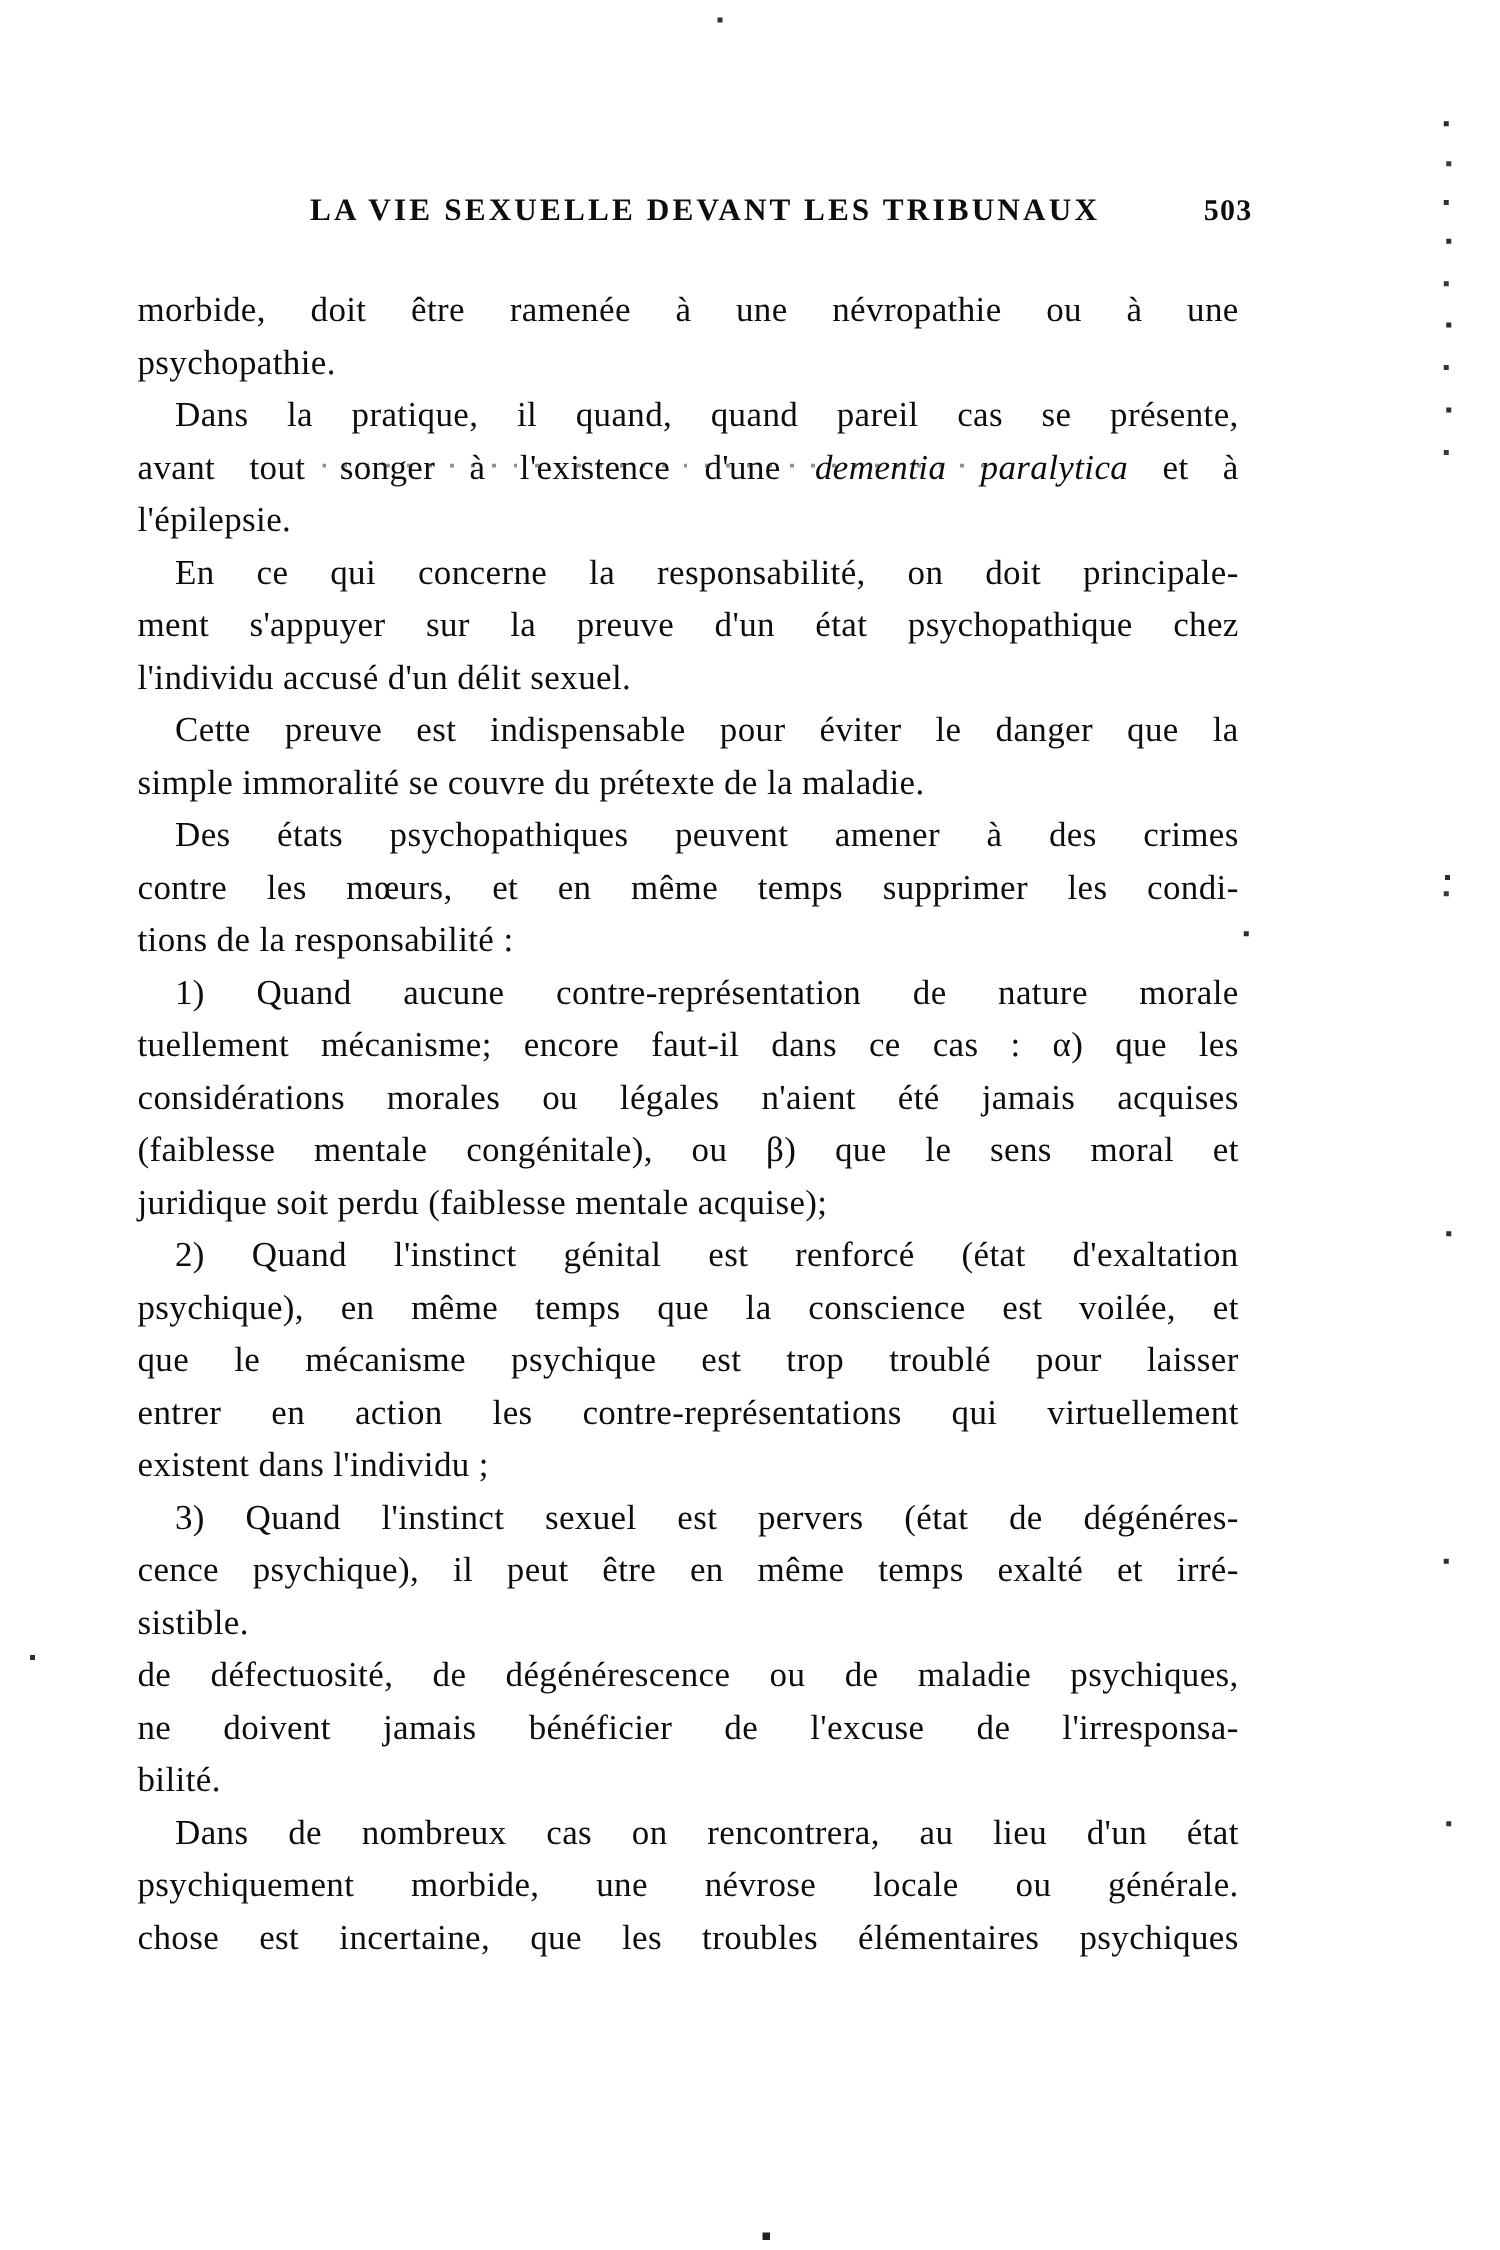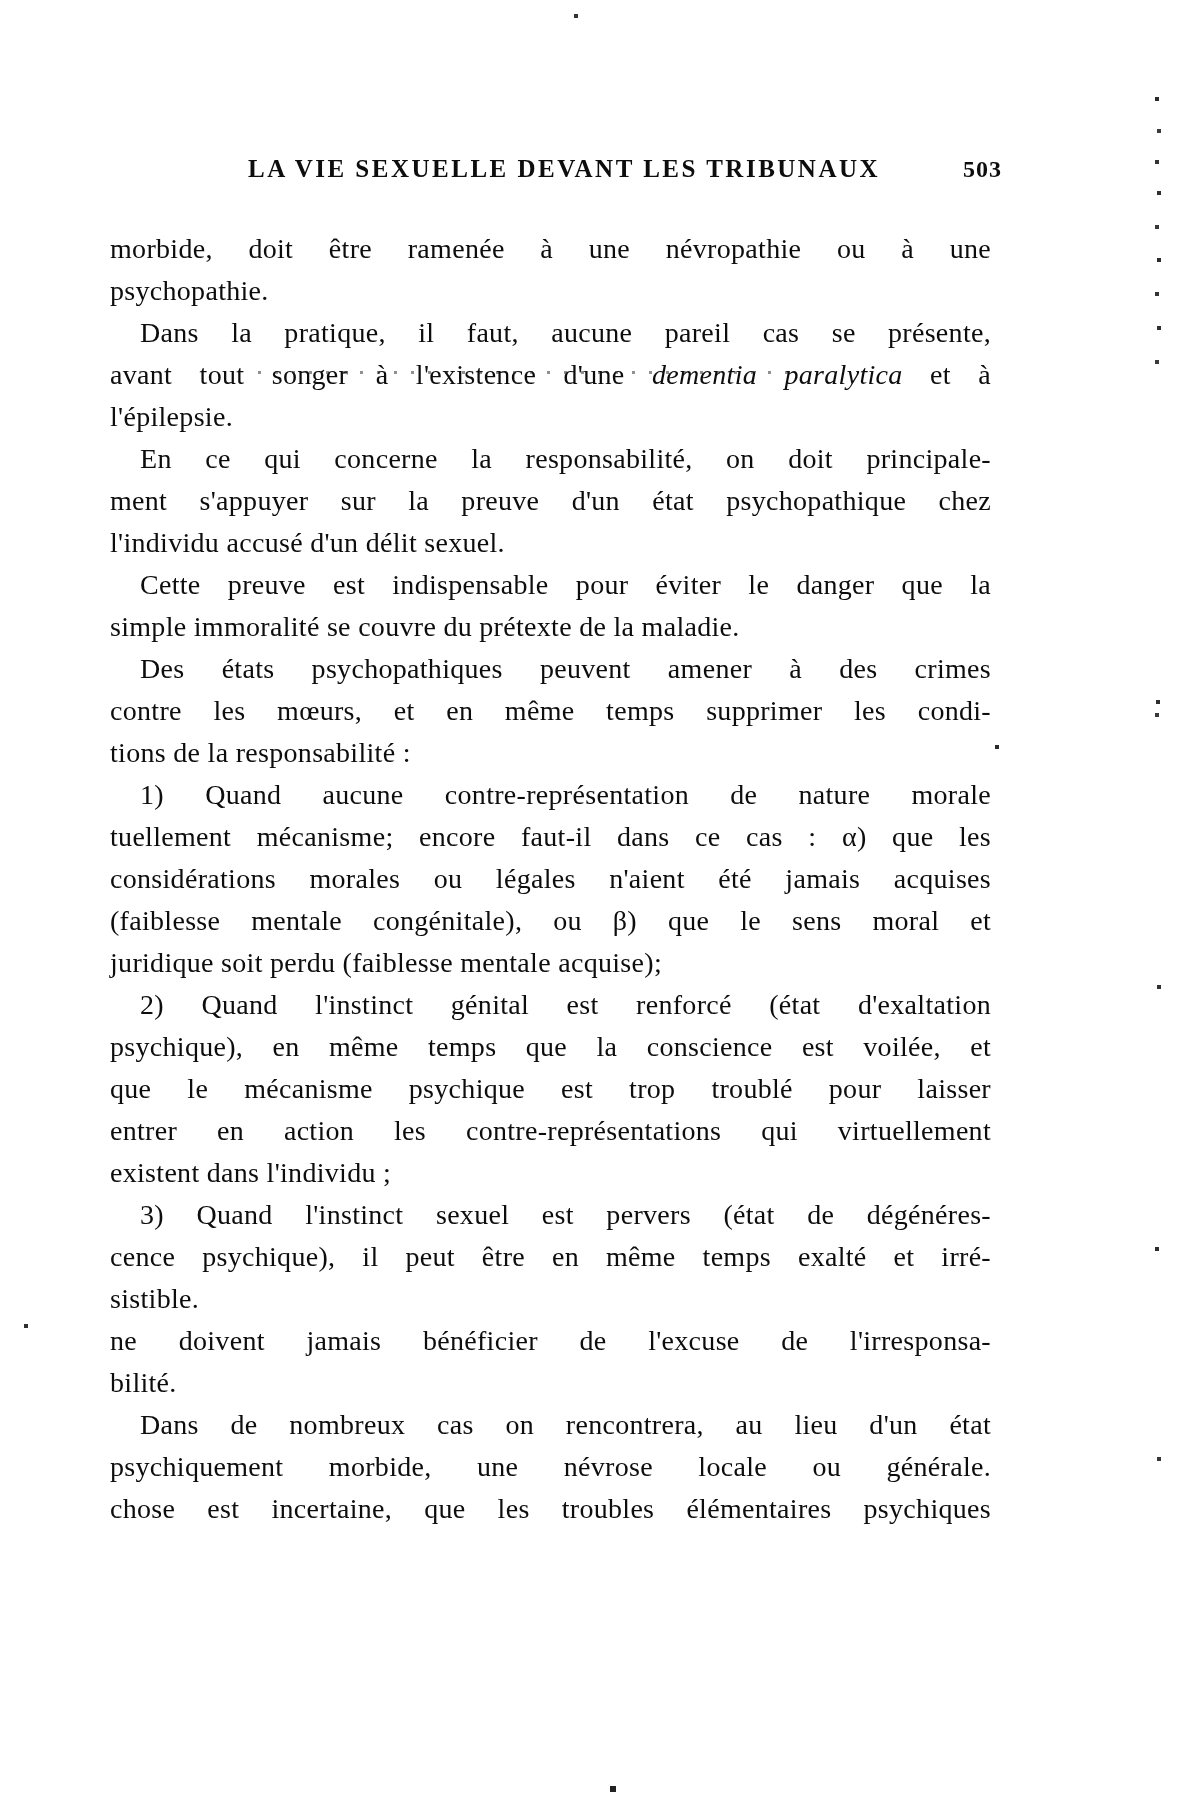--- a/index.html
+++ b/index.html
@@ -109,7 +109,7 @@
   <div class="body-block">
       <div class="line"><span>morbide, doit être ramenée à une névropathie ou à une</span></div>
       <div class="line last"><span>psychopathie.</span></div>
-      <div class="line indent"><span>Dans la pratique, il faut, aucune pareil cas se présente,</span></div>
+      <div class="line indent"><span>Dans la pratique, il quand, quand pareil cas se présente,</span></div>
       <div class="line"><span>avant tout songer à l'existence d'une </span><i>dementia paralytica</i><span> et à</span></div>
       <div class="line last"><span>l'épilepsie.</span></div>
       <div class="line indent"><span>En ce qui concerne la responsabilité, on doit principale-</span></div>

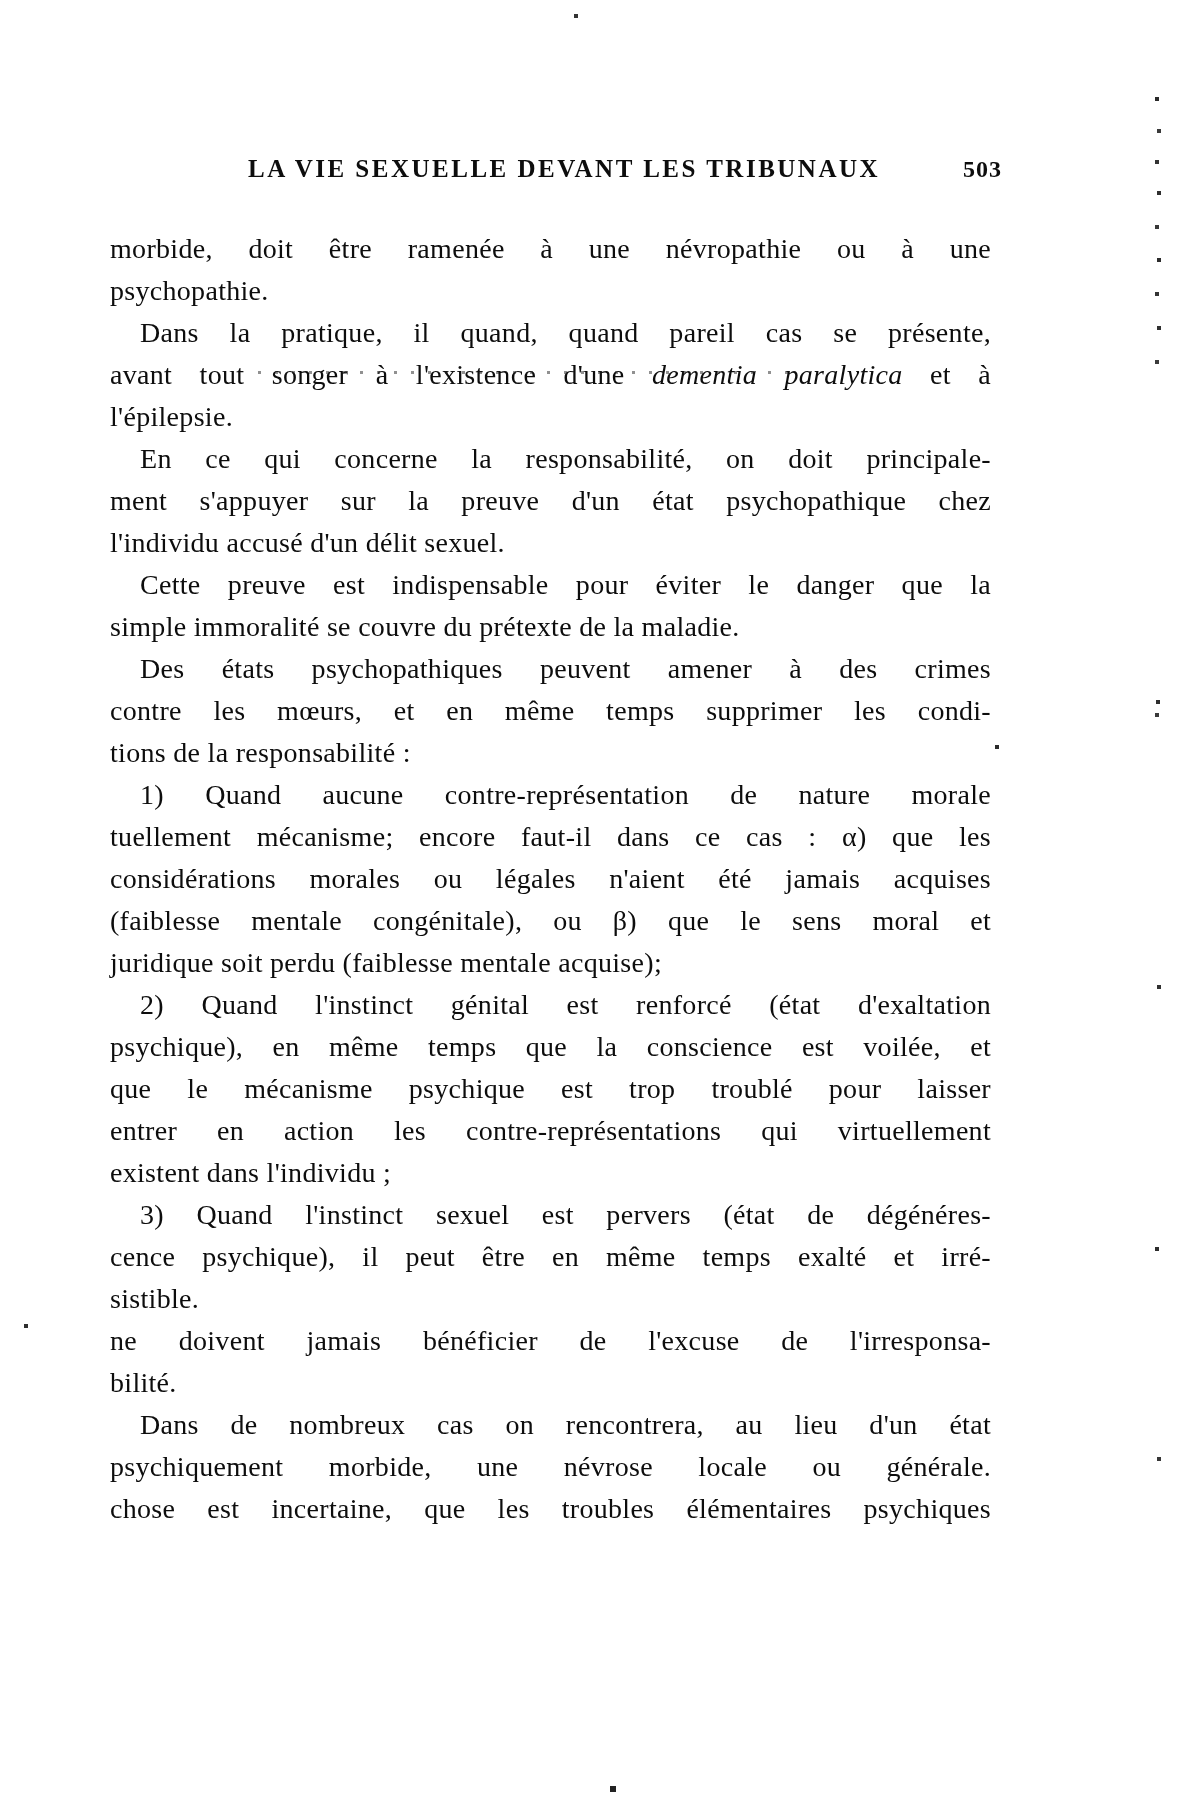--- a/index.html
+++ b/index.html
@@ -133,6 +133,7 @@
       <div class="line indent"><span>3) Quand l'instinct sexuel est pervers (état de dégénéres-</span></div>
       <div class="line"><span>cence psychique), il peut être en même temps exalté et irré-</span></div>
       <div class="line last"><span>sistible.</span></div>
+      <div class="line"><span>de défectuosité, de dégénérescence ou de maladie psychiques,</span></div>
       <div class="line"><span>ne doivent jamais bénéficier de l'excuse de l'irresponsa-</span></div>
       <div class="line last"><span>bilité.</span></div>
       <div class="line indent"><span>Dans de nombreux cas on rencontrera, au lieu d'un état</span></div>

